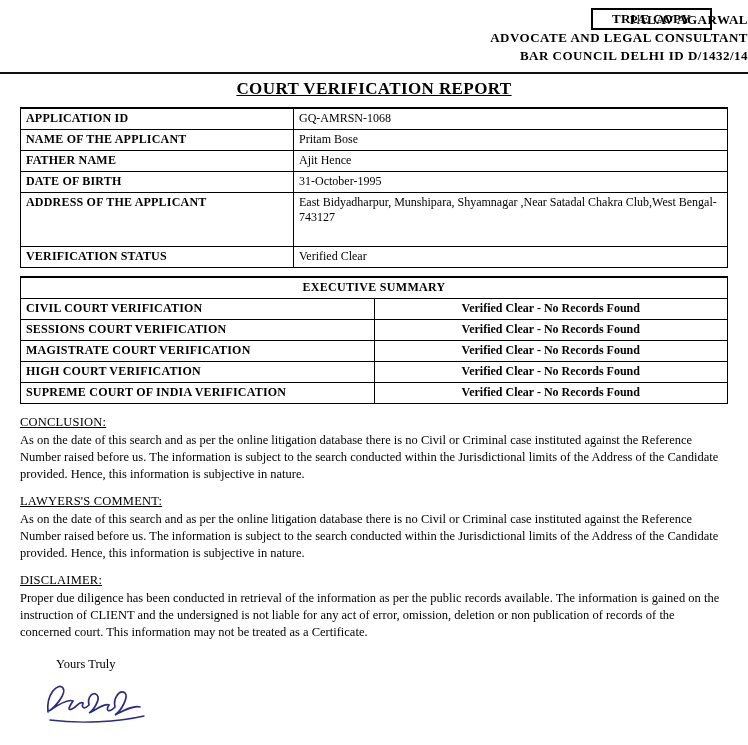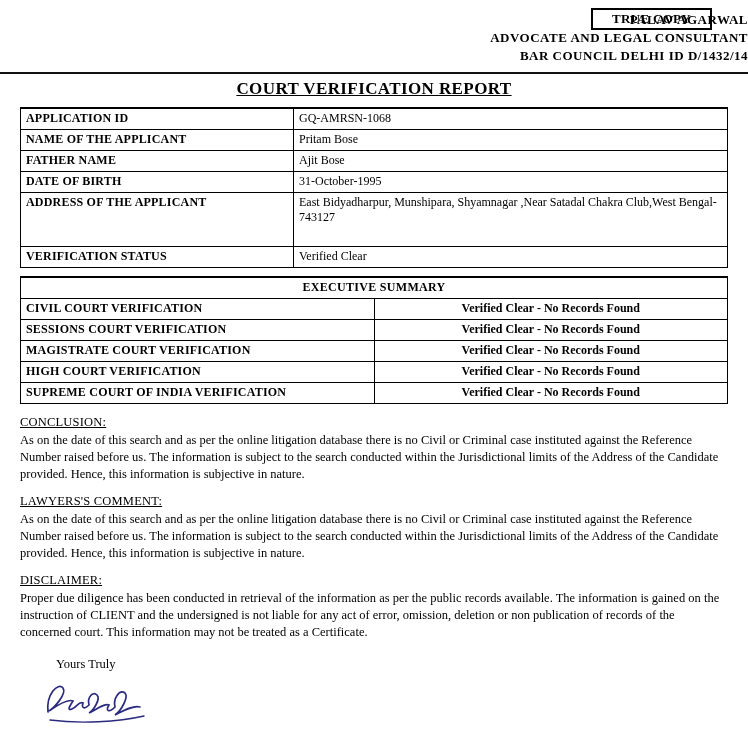--- a/index.html
+++ b/index.html
@@ -78,7 +78,7 @@
       </tr>
       <tr>
         <td class="lbl">FATHER NAME</td>
-        <td class="val">Ajit Bose</td>
+        <td class="val">Ajit Hence</td>
       </tr>
       <tr>
         <td class="lbl">DATE OF BIRTH</td>

